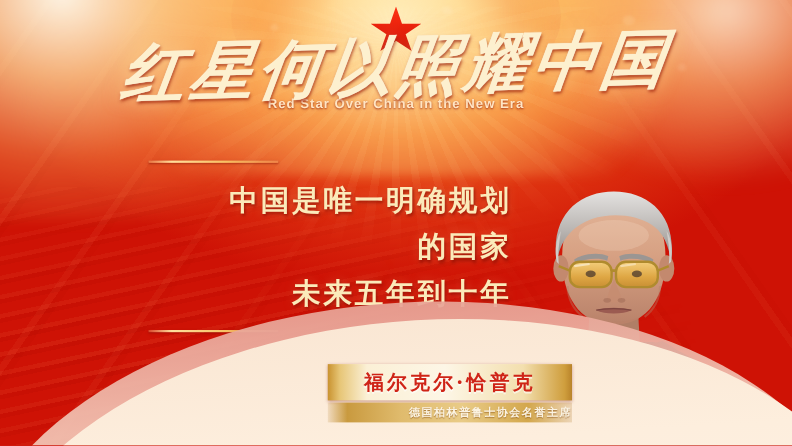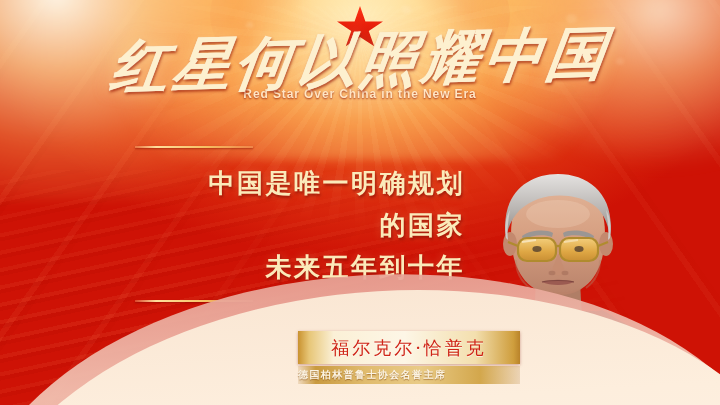--- a/index.html
+++ b/index.html
@@ -211,7 +211,7 @@
   }
   .plate-name span {
     font-family:"DejaVu Serif", "Liberation Serif", serif;
-    font-weight:400;
+    font-weight:700;
     font-size:18px;
     letter-spacing:3px;
     color:#cf2417;

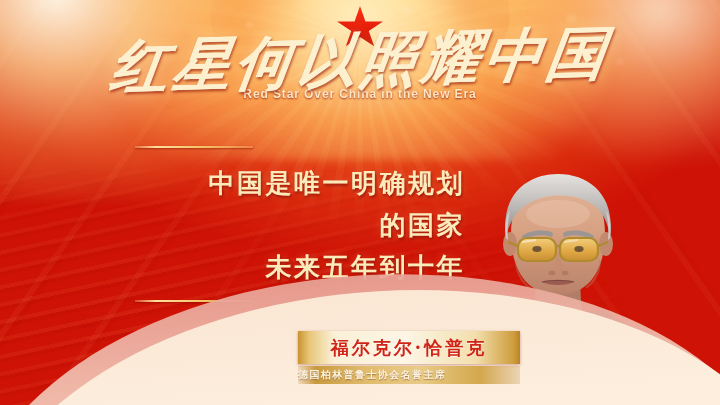--- a/index.html
+++ b/index.html
@@ -221,7 +221,7 @@
     margin-top:2px;
     height:18px;
     background:linear-gradient(90deg, rgba(176,118,34,.15) 0%, #c99a3f 8%, #e0bb6d 30%, #e9cb87 55%, #d3a74c 82%, rgba(170,112,30,.2) 100%);
-    display:flex; align-items:center; justify-content:flex-start;
+    display:flex; align-items:center; justify-content:flex-end;
   }
   .plate-sub span {
     font-size:10px;

